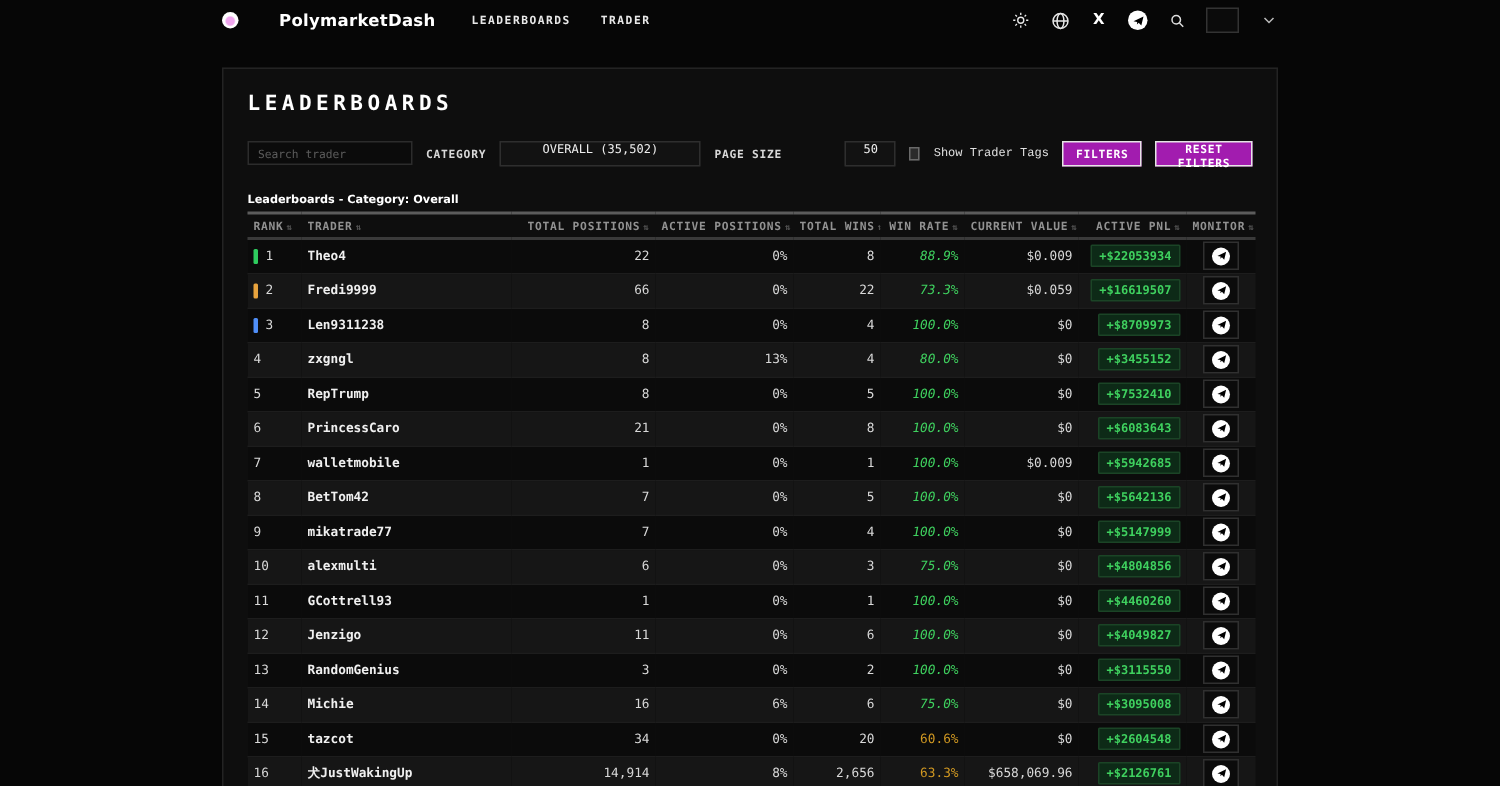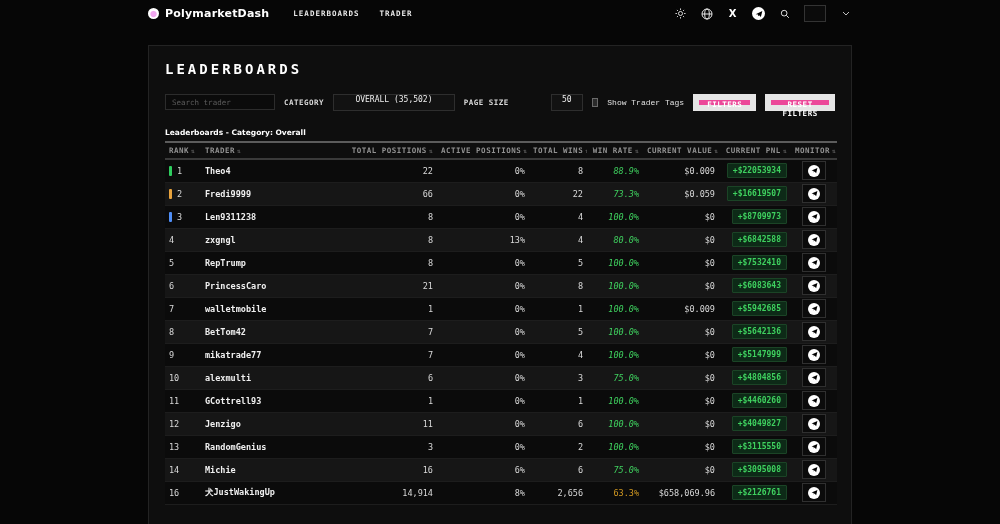--- a/index.html
+++ b/index.html
@@ -12,7 +12,7 @@
   .brand { display:flex; align-items:center; gap:6px; margin-right:24px; }
   .logo { width:11px; height:11px; border-radius:50%;
           background:radial-gradient(circle at 50% 55%, #f0a6ee 0 32%, #ffffff 45% 100%); }
-  .brand-name { font-family:"DejaVu Sans", sans-serif; font-weight:bold; font-size:11px; color:#fff; letter-spacing:.2px; }
+  .brand-name { font-family:"DejaVu Sans", sans-serif; font-weight:bold; font-size:11px; color:#fff; letter-spacing:.2px;margin-left:21px; }
   .nav-links { display:flex; gap:20px; }
   .nav-link { font-size:7.5px; font-weight:bold; letter-spacing:1px; color:#e8e8e8; cursor:pointer; }
   .topbar-right { margin-left:auto; display:flex; align-items:center; gap:13px; }

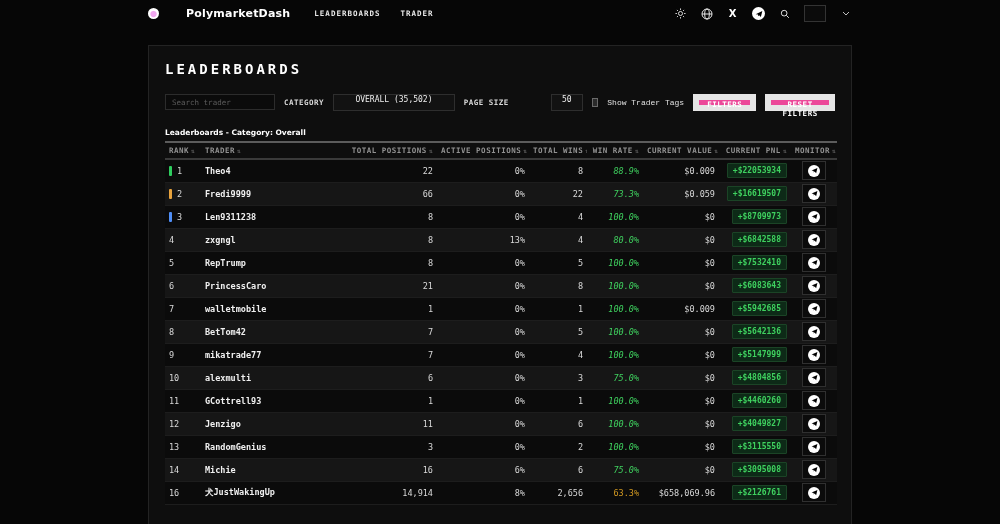--- a/index.html
+++ b/index.html
@@ -40,7 +40,7 @@
   .select.pagesize { width:42px;margin-left:33px; }
   .checkbox { width:9px; height:9px; background:#2b2b2b; border:1px solid #6a6a6a; cursor:pointer; }
   .check-label { font-size:8px; color:#e0e0e0; white-space:nowrap;font-family:Liberation Mono, monospace; }
-  .btn { height:17px; background:#ec4899; border:6px solid #e5e5e5; color:#fff; font-family:"DejaVu Sans Mono", monospace;
+  .btn { height:17px; background:#a21caf; border:1px solid #e5e5e5; color:#fff; font-family:"DejaVu Sans Mono", monospace;
          font-weight:bold; font-size:7.5px; letter-spacing:.5px; padding:0 8px; cursor:pointer; }
 
   .table-caption { margin-top:17px; margin-bottom:4px; font-family:"DejaVu Sans", sans-serif;

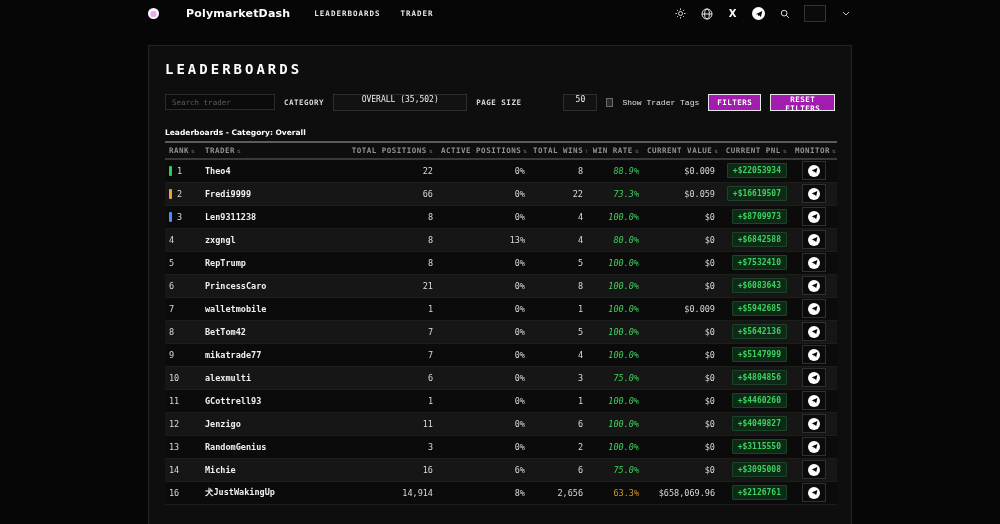--- a/index.html
+++ b/index.html
@@ -157,7 +157,7 @@
           <th class="ar" style="width: 58px;"><span>TOTAL WINS</span><span class="sort-glyph">⇅</span></th>
           <th class="ar" style="width: 56px;"><span>WIN RATE</span><span class="sort-glyph">⇅</span></th>
           <th class="ar" style="width: 76px;"><span>CURRENT VALUE</span><span class="sort-glyph">⇅</span></th>
-          <th class="ar" style="width: 72px;"><span>CURRENT PNL</span><span class="sort-glyph">⇅</span></th>
+          <th class="ar" style="width: 72px;"><span>ACTIVE PNL</span><span class="sort-glyph">⇅</span></th>
           <th class="ac" style="width: 46px;"><span>MONITOR</span><span class="sort-glyph">⇅</span></th>
         </tr>
       </thead>

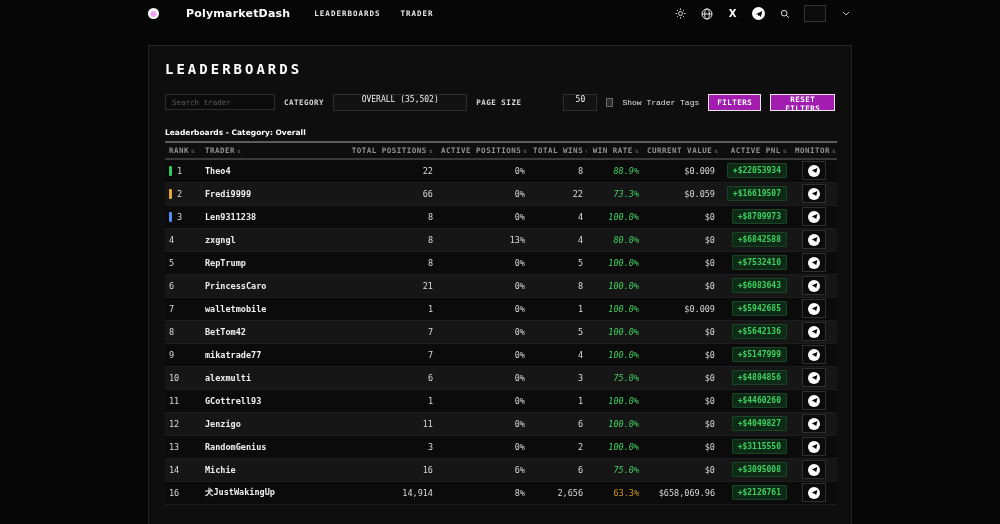--- a/index.html
+++ b/index.html
@@ -240,7 +240,7 @@
           <td class="ar">4</td>
           <td class="ar wr-green">80.0%</td>
           <td class="ar">$0</td>
-          <td class="ar"><span class="pnl-badge">+$6842588</span></td>
+          <td class="ar"><span class="pnl-badge">+$3455152</span></td>
           <td class="ac"><span class="monitor-btn">
               <span class="monitor-circle">
                 <svg width="7" height="7" viewBox="0 0 12 12">

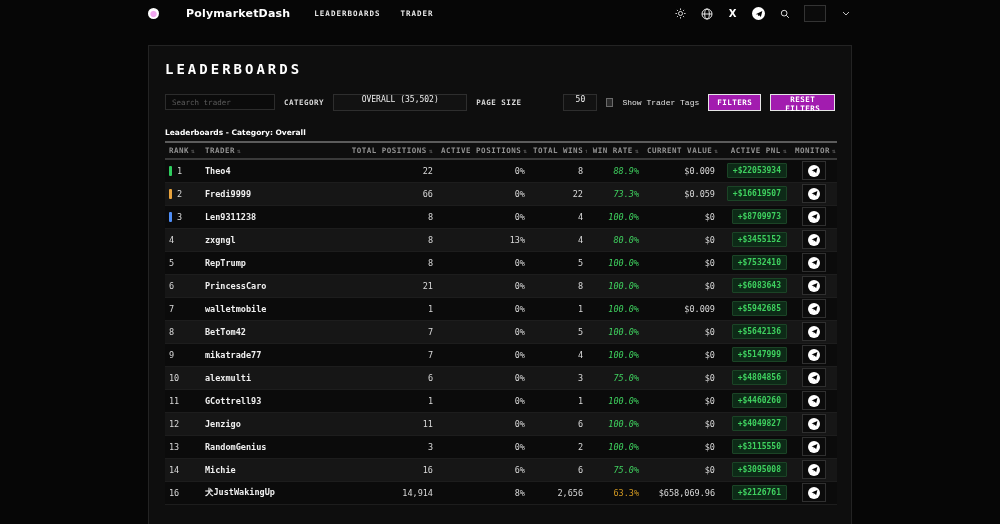--- a/index.html
+++ b/index.html
@@ -462,6 +462,27 @@
         <tr>
           <td class="al">
             <span class="rank-cell">
+              <span>15</span>
+            </span>
+          </td>
+          <td class="al"><span class="trader-name">tazcot</span></td>
+          <td class="ar">34</td>
+          <td class="ar">0%</td>
+          <td class="ar">20</td>
+          <td class="ar wr-amber">60.6%</td>
+          <td class="ar">$0</td>
+          <td class="ar"><span class="pnl-badge">+$2604548</span></td>
+          <td class="ac"><span class="monitor-btn">
+              <span class="monitor-circle">
+                <svg width="7" height="7" viewBox="0 0 12 12">
+                  <path d="M1 6.2 L11 1.5 L8.8 10.5 L6.2 7.8 L4.4 9.4 L4.7 6.9 Z" fill="#000"></path>
+                </svg>
+              </span>
+            </span></td>
+        </tr>
+        <tr>
+          <td class="al">
+            <span class="rank-cell">
               <span>16</span>
             </span>
           </td>

